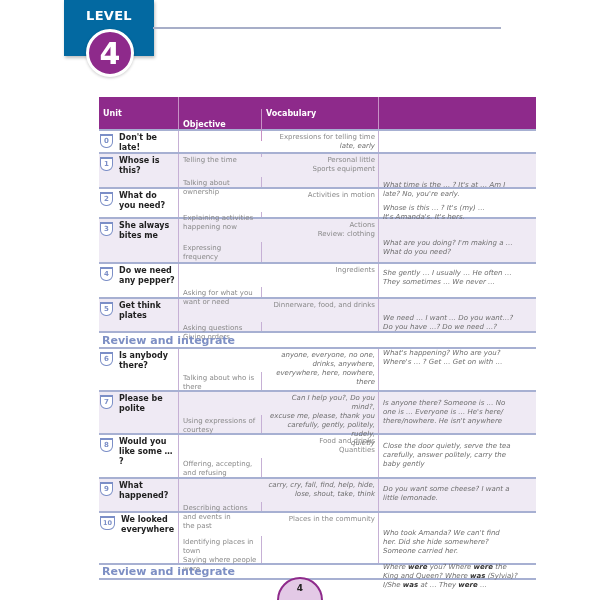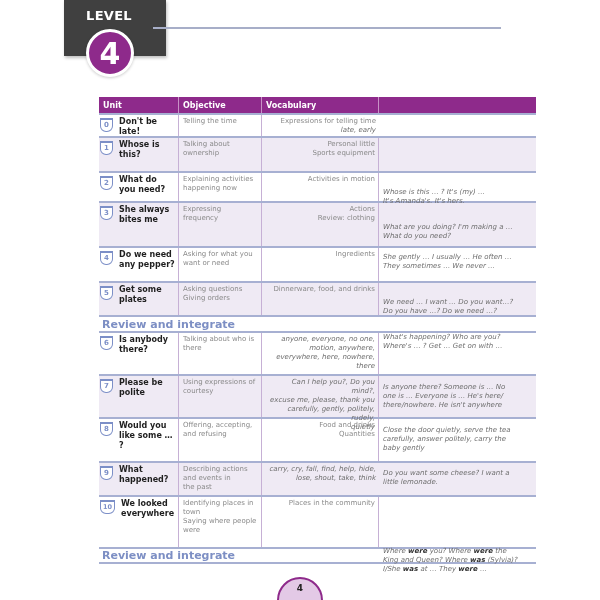--- a/index.html
+++ b/index.html
@@ -4,7 +4,7 @@
 <style>
   html, body { margin:0; padding:0; }
   body { width:600px; height:600px; background:#ffffff; position:relative; overflow:hidden; font-family:"DejaVu Sans", "Liberation Sans", sans-serif; }
-  .level-tab { position:absolute; left:64px; top:0; width:90px; height:56px; background:#404040; box-shadow:1px 2px 3px rgba(0,0,0,0.25);padding-left:12px; }
+  .level-tab { position:absolute; left:64px; top:0; width:90px; height:56px; background:#0369a1; box-shadow:1px 2px 3px rgba(0,0,0,0.25); }
   .level-label { position:absolute; left:0; width:90px; top:8px; text-align:center; color:#ffffff; font-weight:bold; font-size:13px; letter-spacing:0.3px; }
   .level-circle { position:absolute; left:86px; top:29px; width:48px; height:48px; border-radius:50%; background:#8e2a8b; border:3px solid #ffffff; box-sizing:border-box; display:flex; align-items:center; justify-content:center; color:#ffffff; font-weight:bold; font-size:30px; box-shadow:0 1px 3px rgba(0,0,0,0.2); }
   .top-rule { position:absolute; left:153px; top:27px; width:348px; height:2px; background:#a7aec8; }

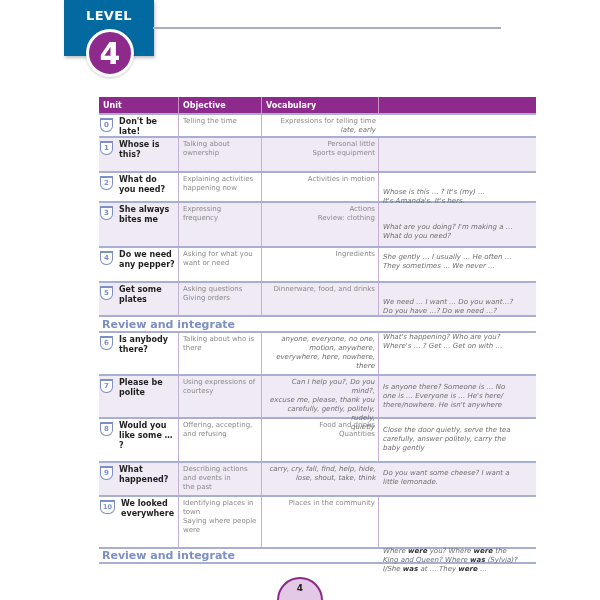--- a/index.html
+++ b/index.html
@@ -10,7 +10,7 @@
   .top-rule { position:absolute; left:153px; top:27px; width:348px; height:2px; background:#a7aec8; }
 
   .table { position:absolute; left:99px; top:97px; width:437px; }
-  .hdr { display:flex; height:16px; background:#8e2a8b; color:#fff; font-weight:bold; font-size:8px; align-items:center; }
+  .hdr { display:flex; height:32px; background:#8e2a8b; color:#fff; font-weight:bold; font-size:8px; align-items:center; }
   .hdr div { height:100%; display:flex; align-items:center; padding-left:4px; box-sizing:border-box; border-right:1px solid #c892c6; }
   .hdr div:last-child { border-right:none; }
   .c1 { width:80px; } .c2 { width:83px; } .c3 { width:117px;text-align:right; } .c4 { width:157px;margin-top:48px; }

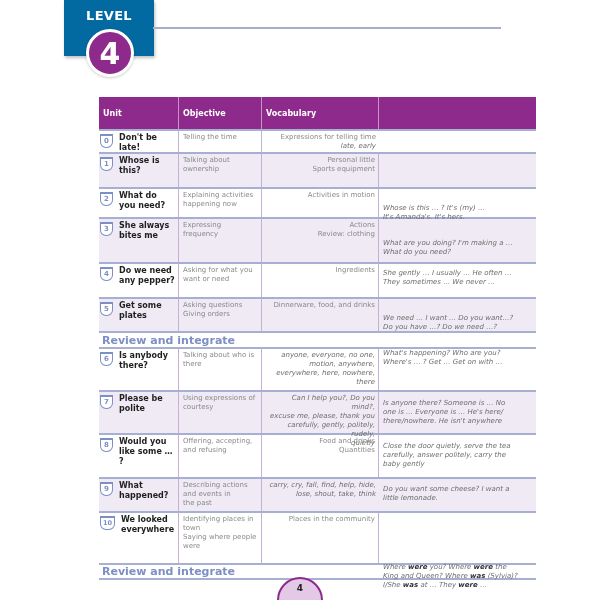--- a/index.html
+++ b/index.html
@@ -13,7 +13,7 @@
   .hdr { display:flex; height:32px; background:#8e2a8b; color:#fff; font-weight:bold; font-size:8px; align-items:center; }
   .hdr div { height:100%; display:flex; align-items:center; padding-left:4px; box-sizing:border-box; border-right:1px solid #c892c6; }
   .hdr div:last-child { border-right:none; }
-  .c1 { width:80px; } .c2 { width:83px; } .c3 { width:117px;text-align:right; } .c4 { width:157px;margin-top:48px; }
+  .c1 { width:80px; } .c2 { width:83px;margin-top:23px; } .c3 { width:117px;text-align:right; } .c4 { width:157px;margin-top:48px; }
 
   .row { display:flex; border-top:2px solid #a7b0d2; box-sizing:border-box; }
   .row.odd { background:#efeaf4; }

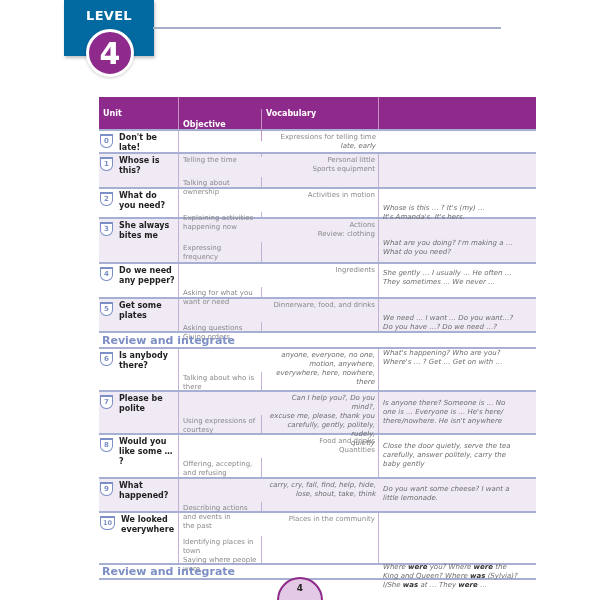--- a/index.html
+++ b/index.html
@@ -63,6 +63,10 @@
           <span class="line">Expressions for telling time</span>
           <span class="line it">late, early</span>
         </div>
+        <div class="c4">
+          <span class="line it">What time is the … ? It's at … Am I</span>
+          <span class="line it">late? No, you're early.</span>
+        </div>
       </div>
       <div class="row odd" style="height: 35px;">
         <div class="c1 unit-cell">

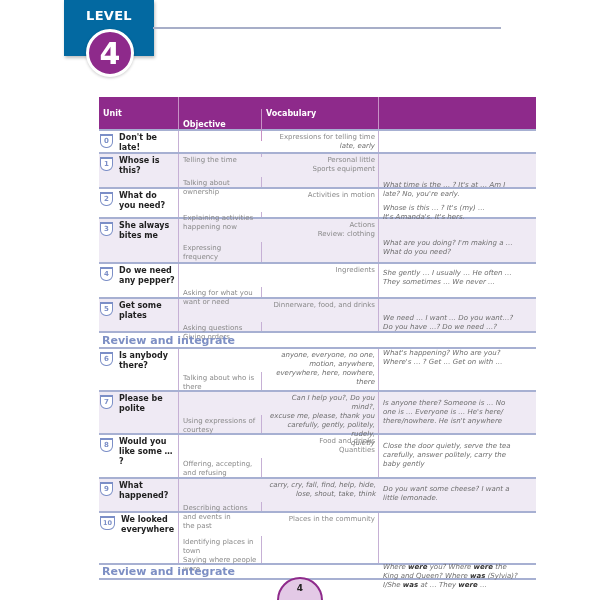--- a/index.html
+++ b/index.html
@@ -140,7 +140,7 @@
       <div class="row odd" style="height: 34px;">
         <div class="c1 unit-cell">
           <span class="badge">5</span>
-          <span class="unit-title">Get some plates</span>
+          <span class="unit-title">Get think plates</span>
         </div>
         <div class="c2">
           <span class="line">Asking questions</span>

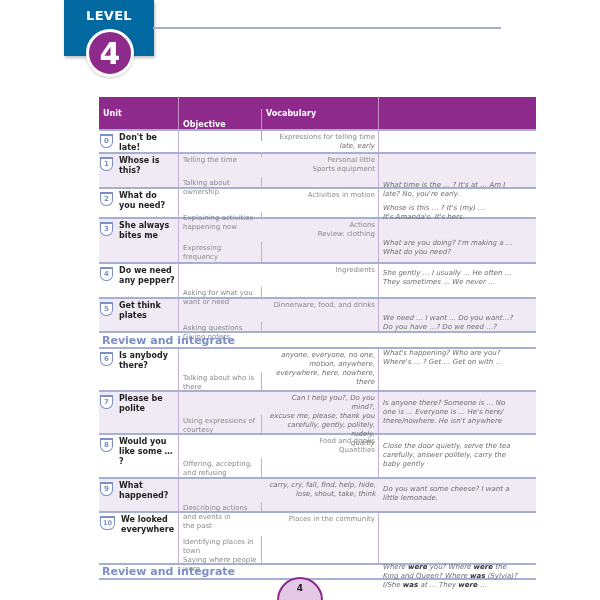--- a/index.html
+++ b/index.html
@@ -166,7 +166,7 @@
         </div>
         <div class="c3">
           <span class="line it">anyone, everyone, no one,</span>
-          <span class="line it">motion, anywhere,</span>
+          <span class="line it">drinks, anywhere,</span>
           <span class="line it">everywhere, here, nowhere,</span>
           <span class="line it">there</span>
         </div>

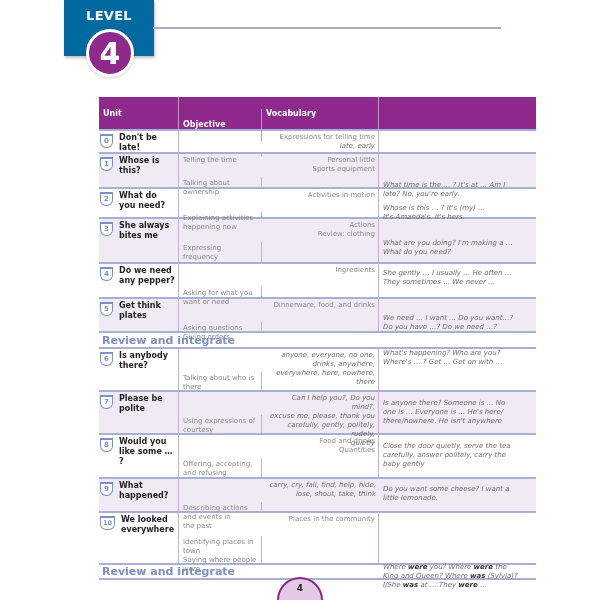--- a/index.html
+++ b/index.html
@@ -229,6 +229,11 @@
           <span class="line it">carry, cry, fall, find, help, hide,</span>
           <span class="line it">lose, shout, take, think</span>
         </div>
+        <div class="c4">
+          <span class="line it">Who took Amanda? We can't find</span>
+          <span class="line it">her. Did she hide somewhere?</span>
+          <span class="line it">Someone carried her.</span>
+        </div>
       </div>
       <div class="row even" style="height: 52px;">
         <div class="c1 unit-cell">

